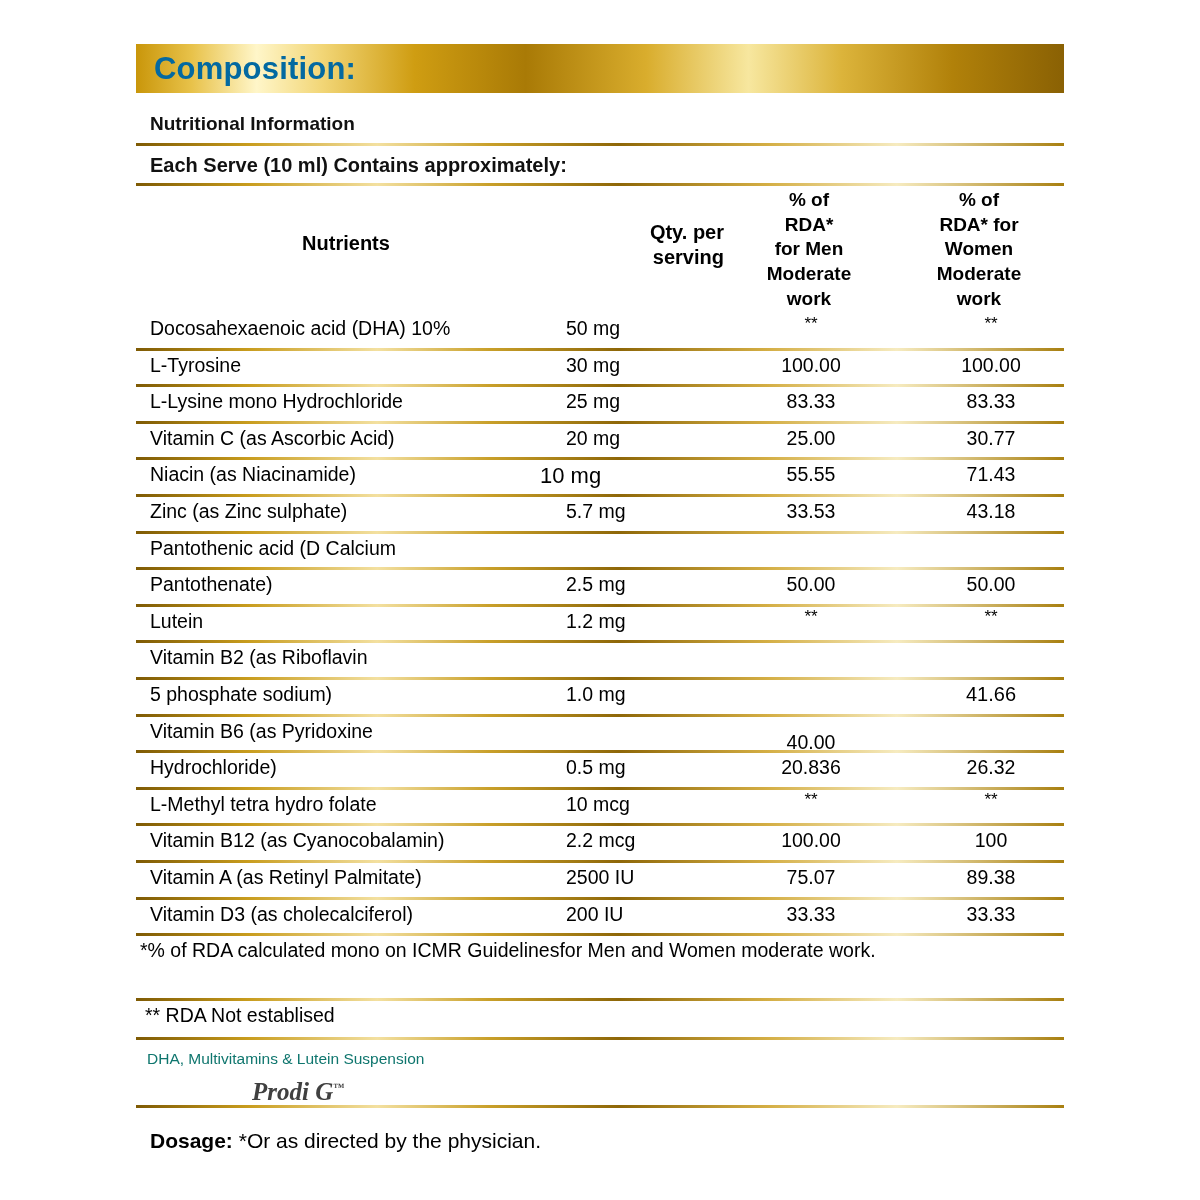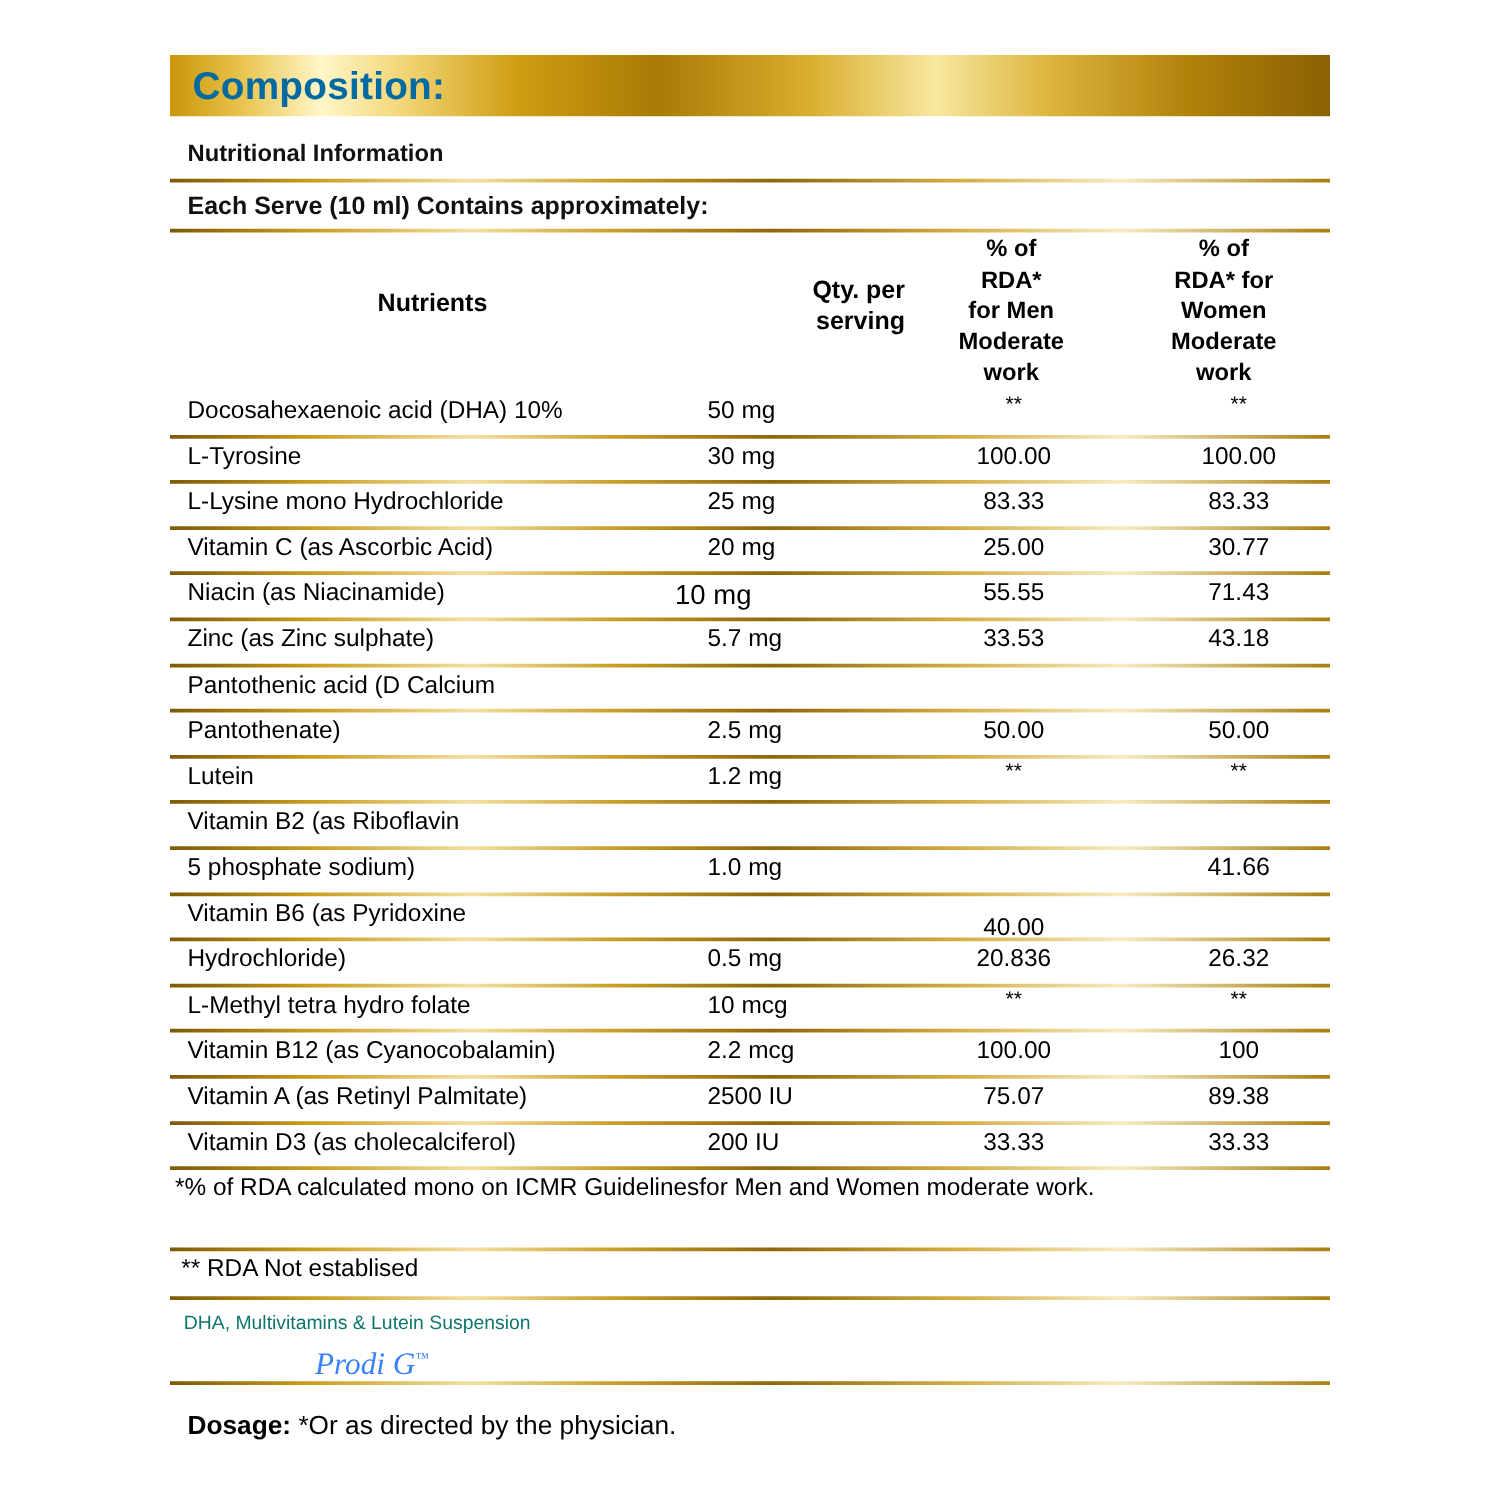--- a/index.html
+++ b/index.html
@@ -114,10 +114,10 @@
     left: 252px;
     top: 1078px;
     font-size: 25px;
-    font-weight: normal;
+    font-weight: bold;
     font-style: italic;
     font-family: "Liberation Serif", serif;
-    color: #3b82f6;
+    color: #404040;
   }
   .brand sup {
     font-size: 11px;

